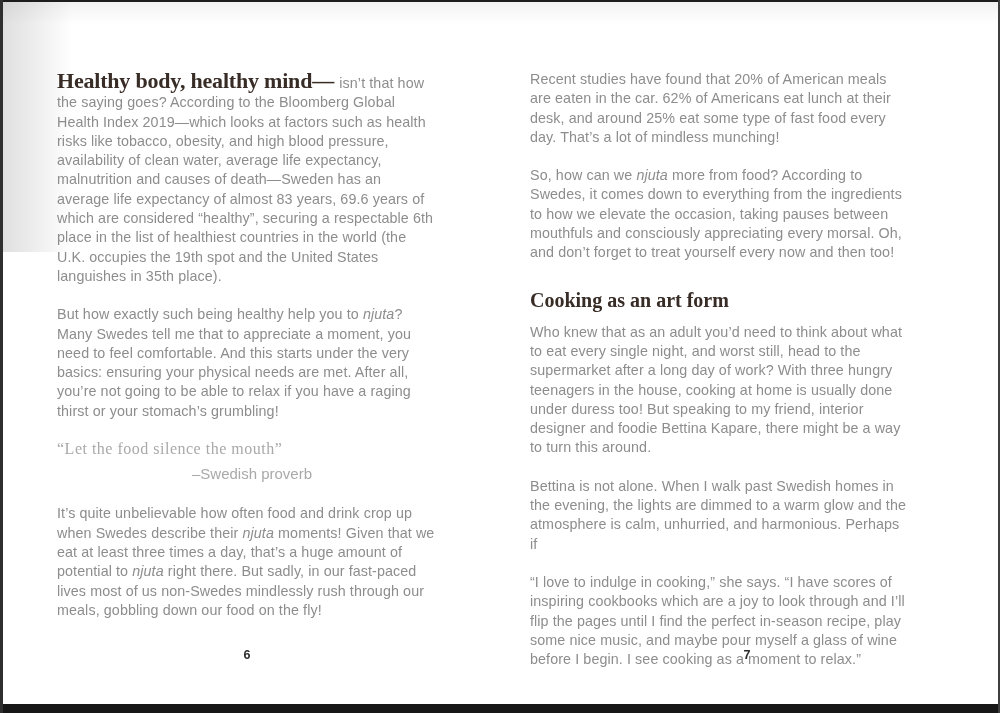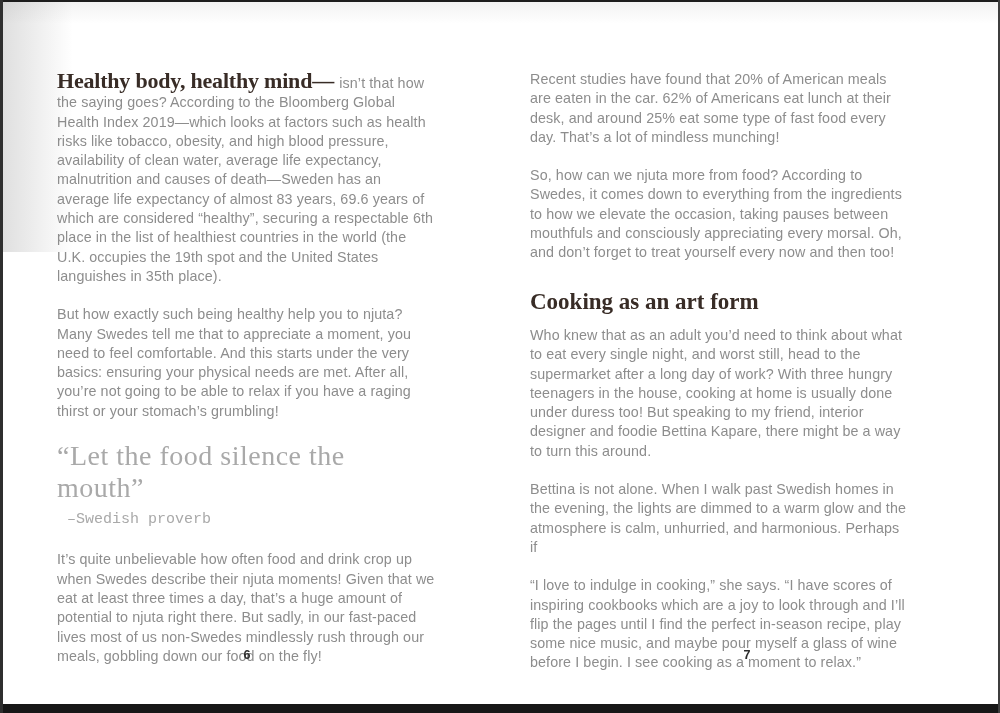--- a/index.html
+++ b/index.html
@@ -36,7 +36,7 @@
     letter-spacing: 0.1px;
     color: #8d8d8d;
   }
-  .seg-i { }
+  .seg-i { font-style: italic; }
   .seg-runin {
     font-family: "Liberation Serif", serif;
     font-weight: 700;

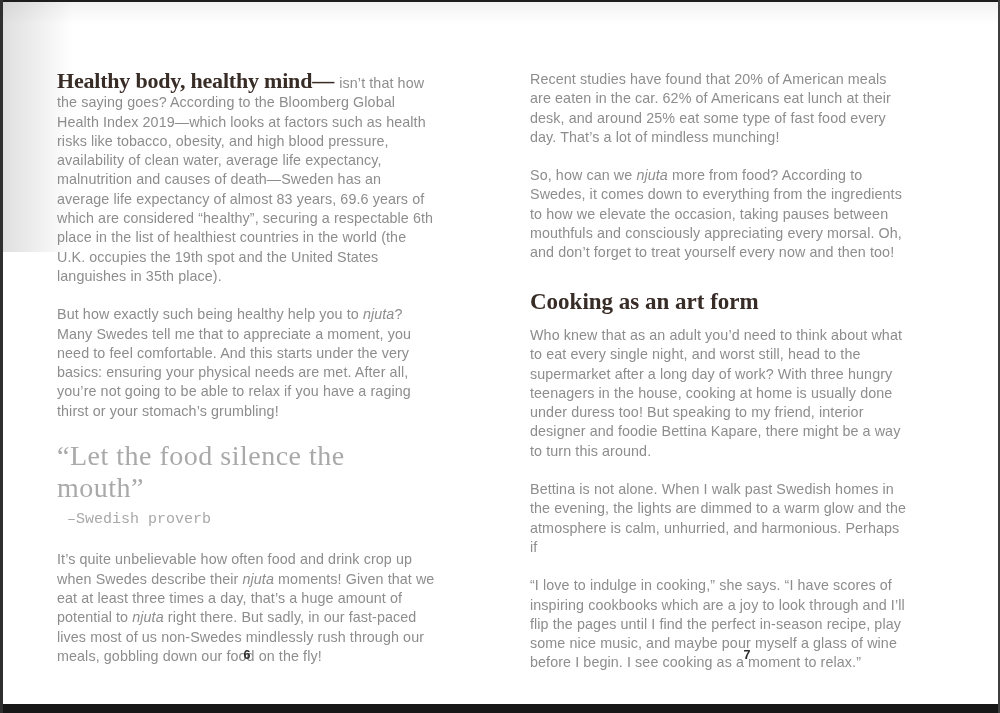--- a/index.html
+++ b/index.html
@@ -49,7 +49,7 @@
     margin: 26px 0 12px 0;
     font-family: "Liberation Serif", serif;
     font-weight: 700;
-    font-size: 23px;
+    font-size: 20px;
     line-height: 1.1;
     color: #382c26;
   }

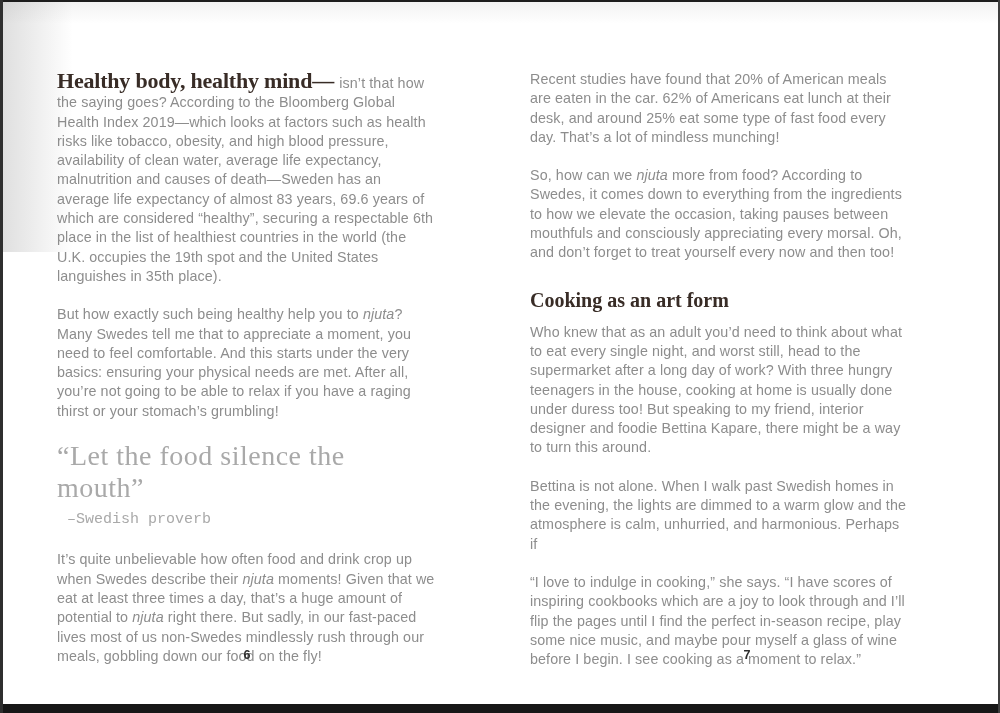--- a/index.html
+++ b/index.html
@@ -56,7 +56,7 @@
   .pull-quote {
     margin: 0 0 7px 0;
     font-family: "Liberation Serif", serif;
-    font-size: 28px;
+    font-size: 16px;
     line-height: 1.15;
     letter-spacing: 0.5px;
     color: #a9a9a9;

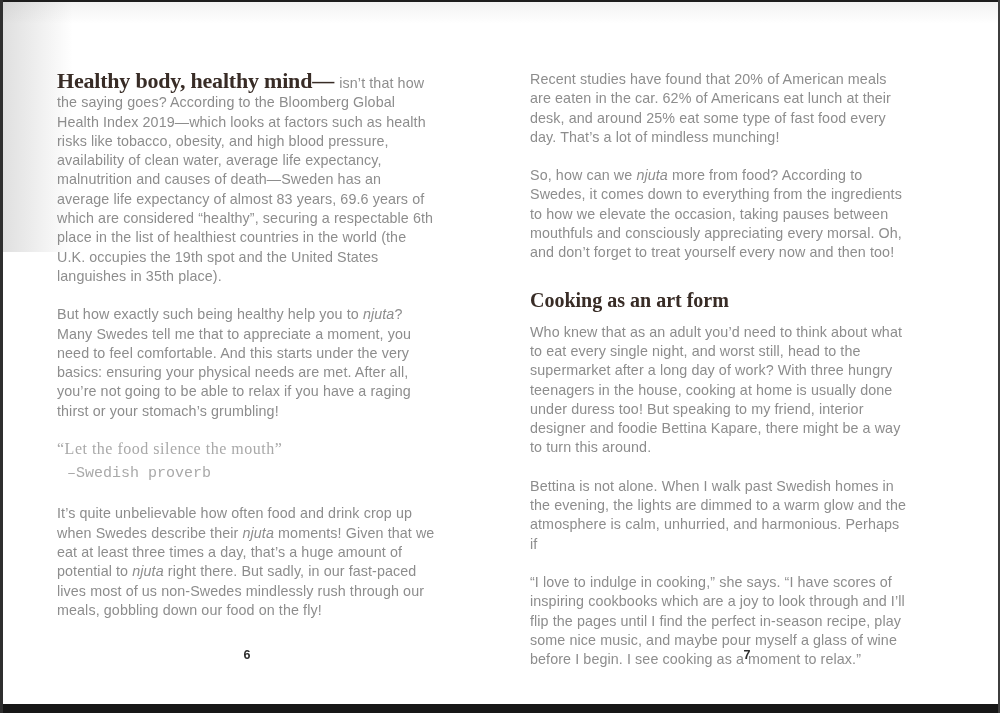--- a/index.html
+++ b/index.html
@@ -64,9 +64,10 @@
   .quote-attrib {
     margin: 0 0 22px 0;
     padding-left: 10px;
-    font-family: Liberation Mono, monospace;
+    font-family: Liberation Sans, sans-serif;
     font-size: 15px;
     color: #a9a9a9;
+    text-align: center;
   }
   .pagenum {
     position: absolute;

